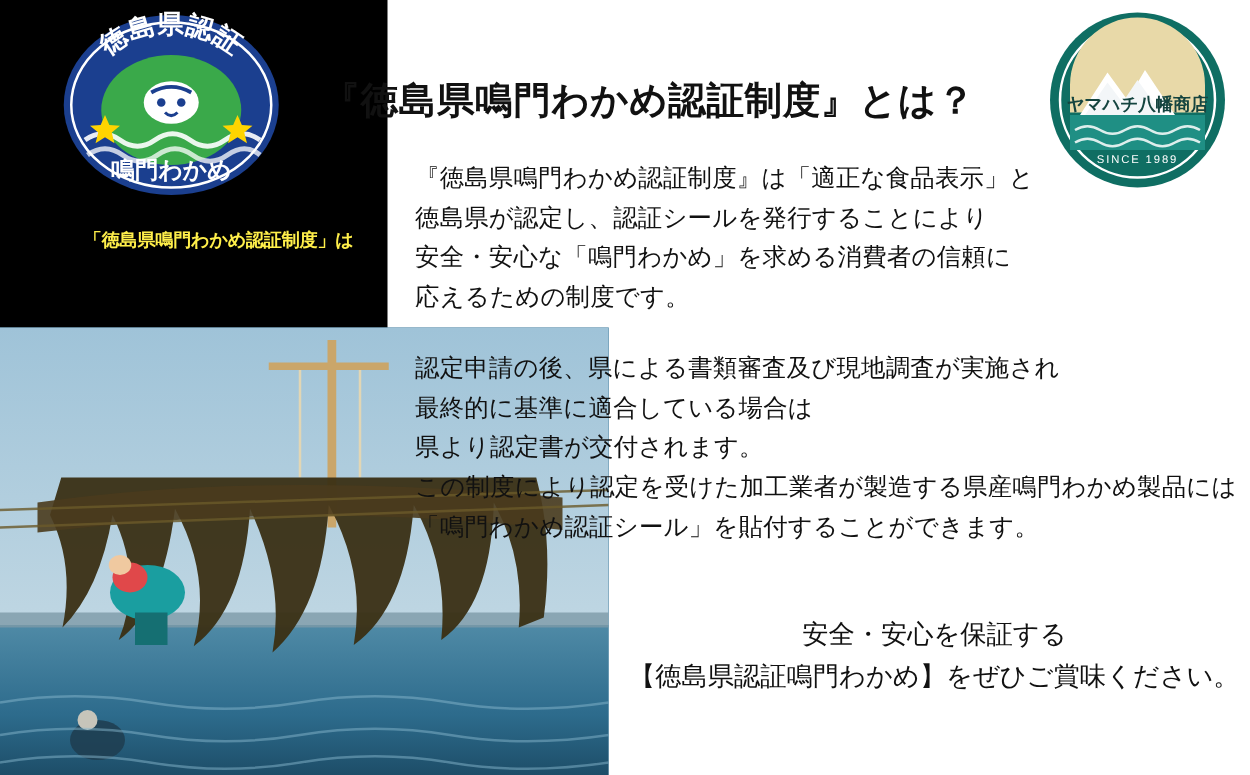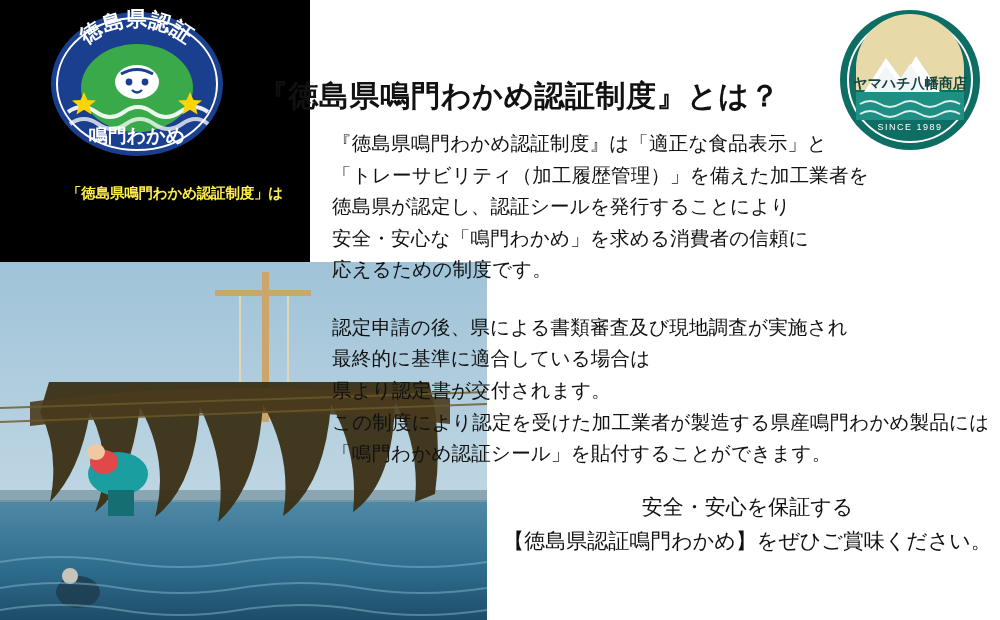--- a/index.html
+++ b/index.html
@@ -75,7 +75,7 @@
   .title {
     position: absolute;
     left: 258px;
-    top: 56px;
+    top: 40px;
     font-size: 30px;
     font-weight: bold;
     letter-spacing: 0.5px;

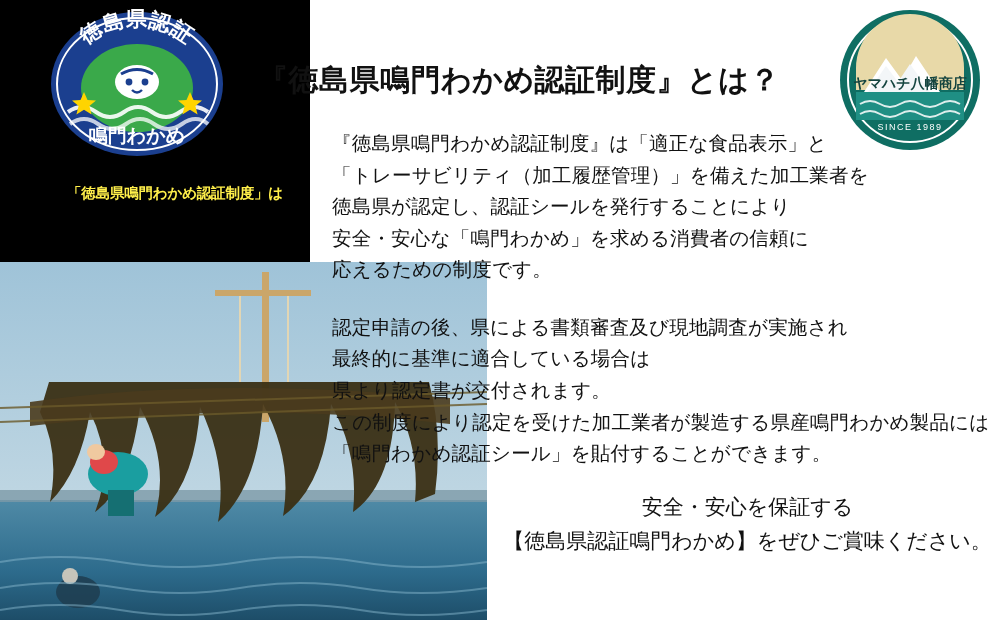--- a/index.html
+++ b/index.html
@@ -227,7 +227,6 @@
 
 <div class="body-block">
   <p>『徳島県鳴門わかめ認証制度』は「適正な食品表示」と</p>
-  <p>「トレーサビリティ（加工履歴管理）」を備えた加工業者を</p>
   <p>徳島県が認定し、認証シールを発行することにより</p>
   <p>安全・安心な「鳴門わかめ」を求める消費者の信頼に</p>
   <p>応えるための制度です。</p>

